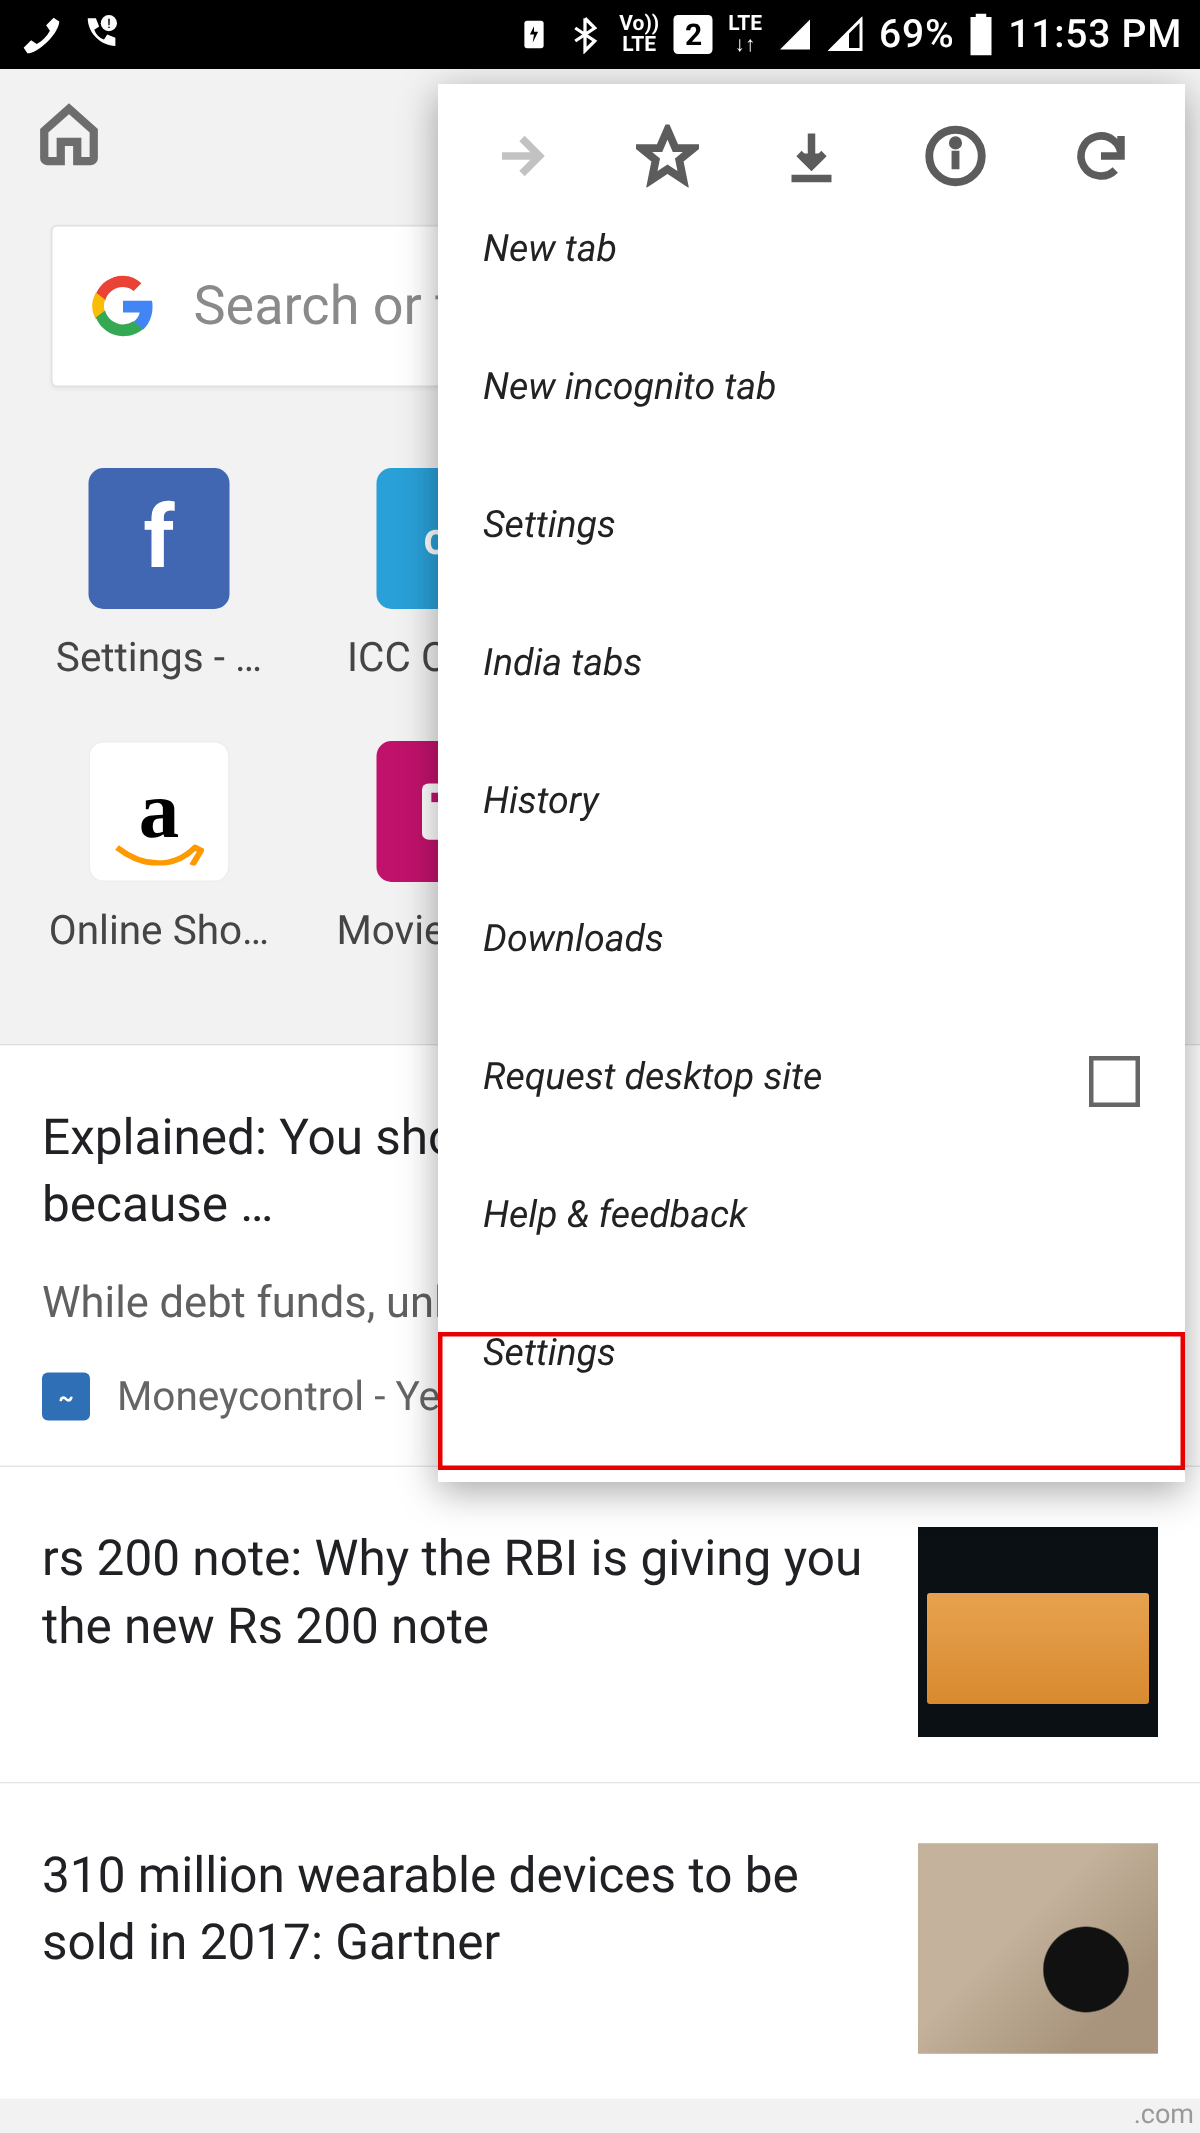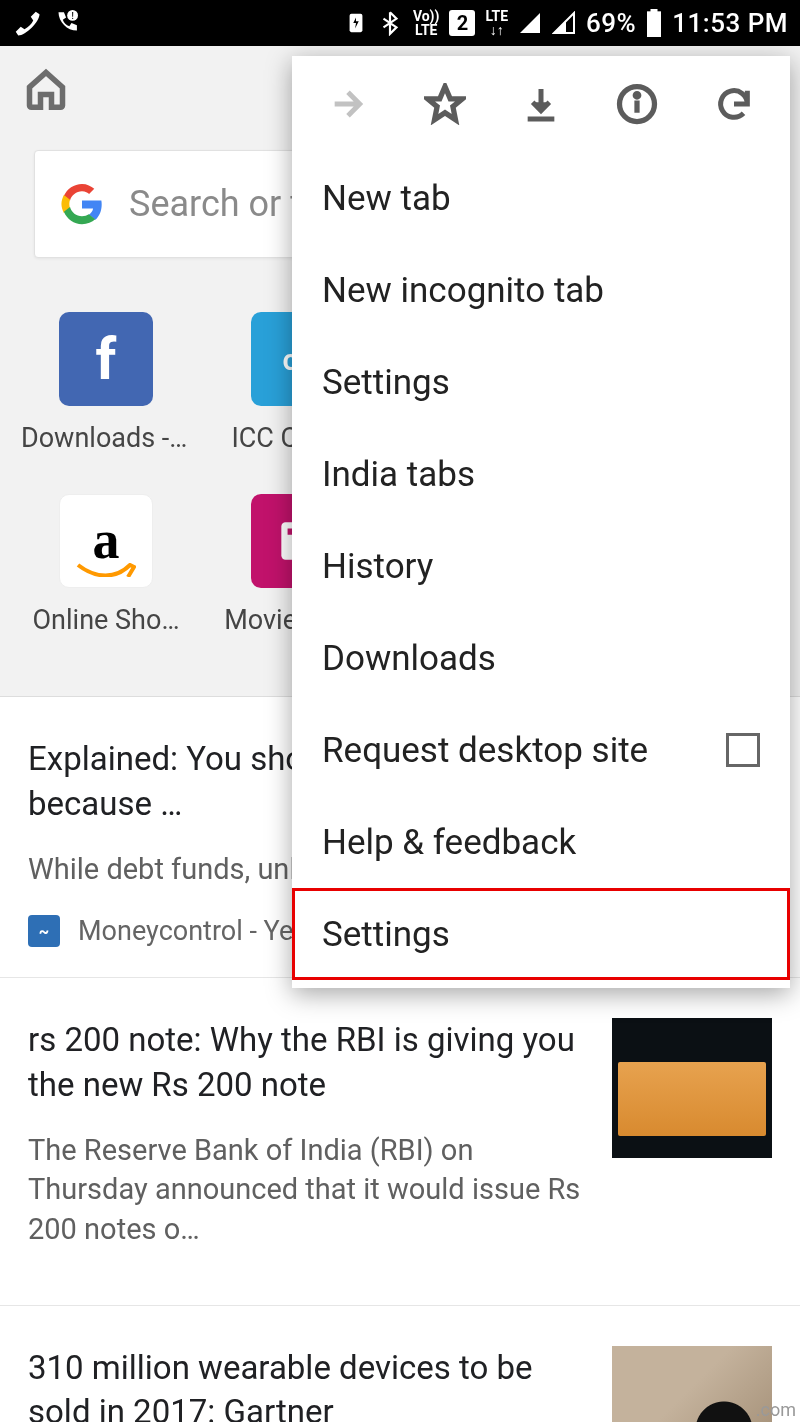--- a/index.html
+++ b/index.html
@@ -54,7 +54,7 @@
   .menu-icon-row .mi { width: 44px; height: 44px; display:flex; align-items:center; justify-content:center; }
   .menu-icon-row svg { stroke:#5c5c5c; fill:none; stroke-width:3; }
   .mi.disabled svg { stroke:#c2c2c2; }
-  .menu-item { height: 92px; display: flex; align-items: center; padding: 0 30px; font-size: 35px; color: #222; justify-content: space-between; }
+  .menu-item { height: 92px; display: flex; align-items: flex-start; padding: 0 30px; font-size: 25px; color: #222; justify-content: space-between; font-style: italic; }
   .menu-item.highlighted { outline: 3px solid #e80000; outline-offset: -3px; }
   .checkbox { width: 34px; height: 34px; border: 3px solid #666; }
 

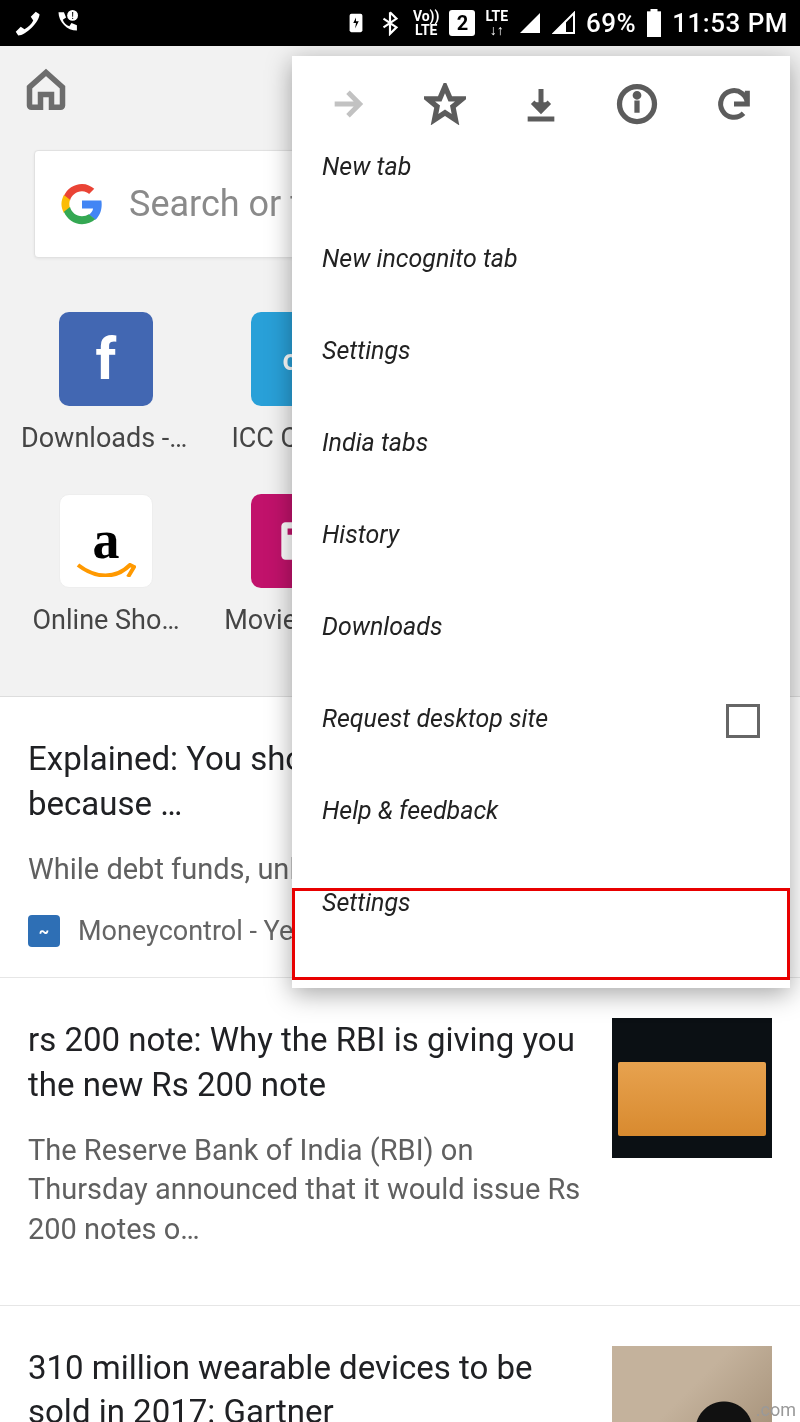--- a/index.html
+++ b/index.html
@@ -126,7 +126,7 @@
     <div class="shortcut-icon fb">
         <span>f</span>
       </div>
-    <span class="shortcut-label">Downloads - …</span>
+    <span class="shortcut-label">Settings - …</span>
   </div>
   <div class="shortcut">
     <div class="shortcut-icon cri">

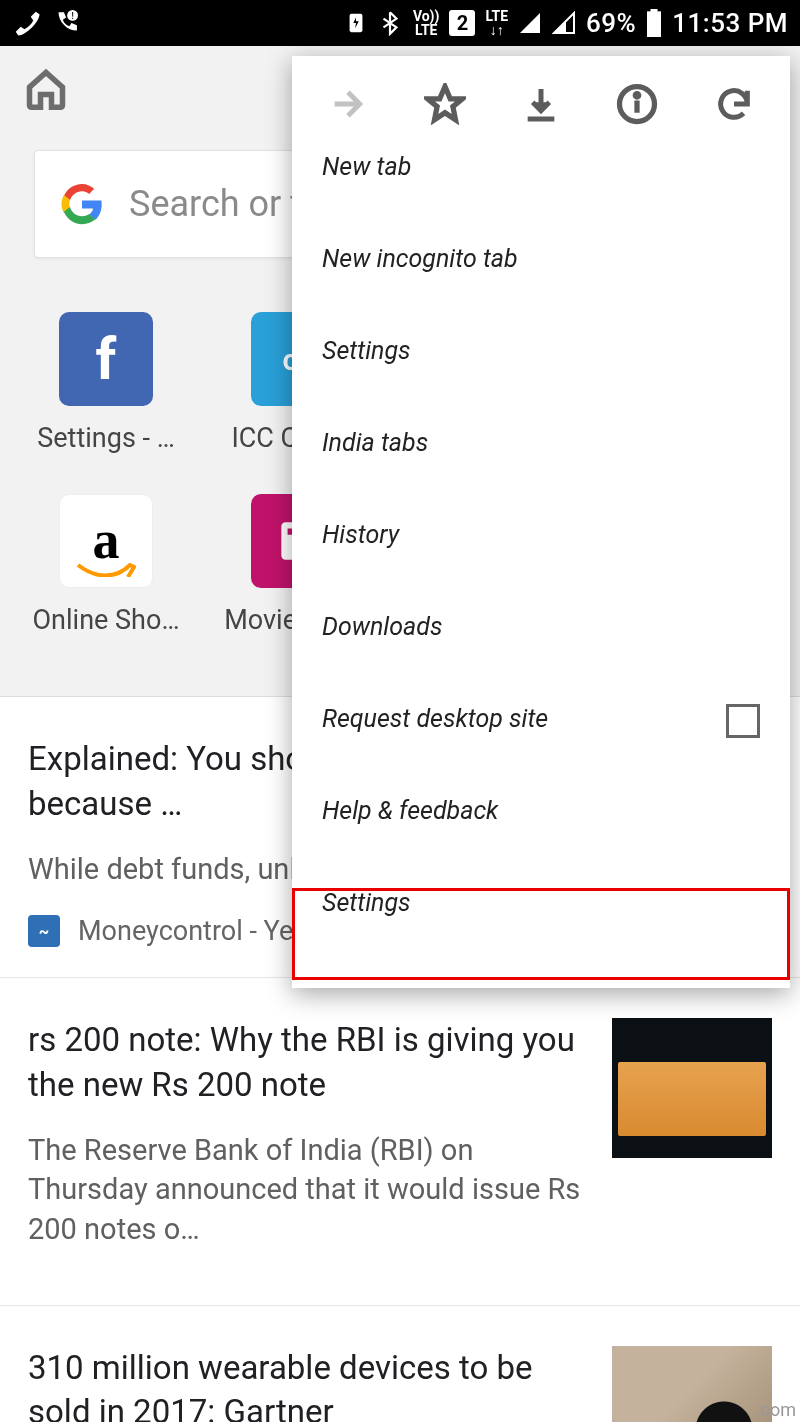--- a/index.html
+++ b/index.html
@@ -178,7 +178,6 @@
 <div class="article">
   <div class="article-body">
     <div class="article-title">rs 200 note: Why the RBI is giving you the new Rs 200 note</div>
-    <div class="article-snippet">The Reserve Bank of India (RBI) on Thursday announced that it would issue Rs 200 notes o…</div>
   </div>
   <div class="article-thumb">
       <div class="note200"></div>

